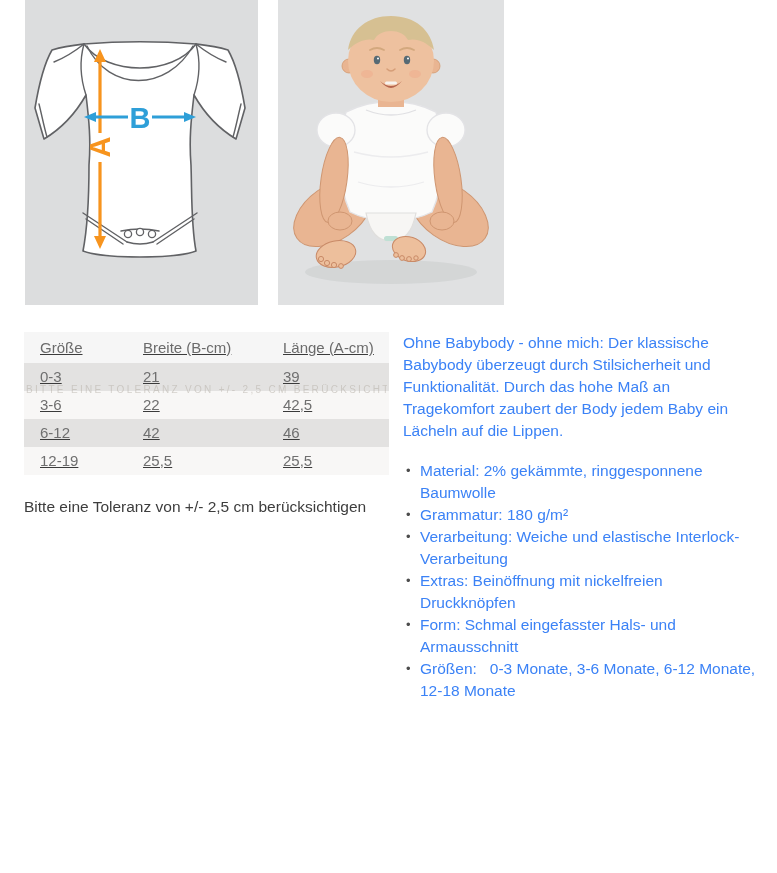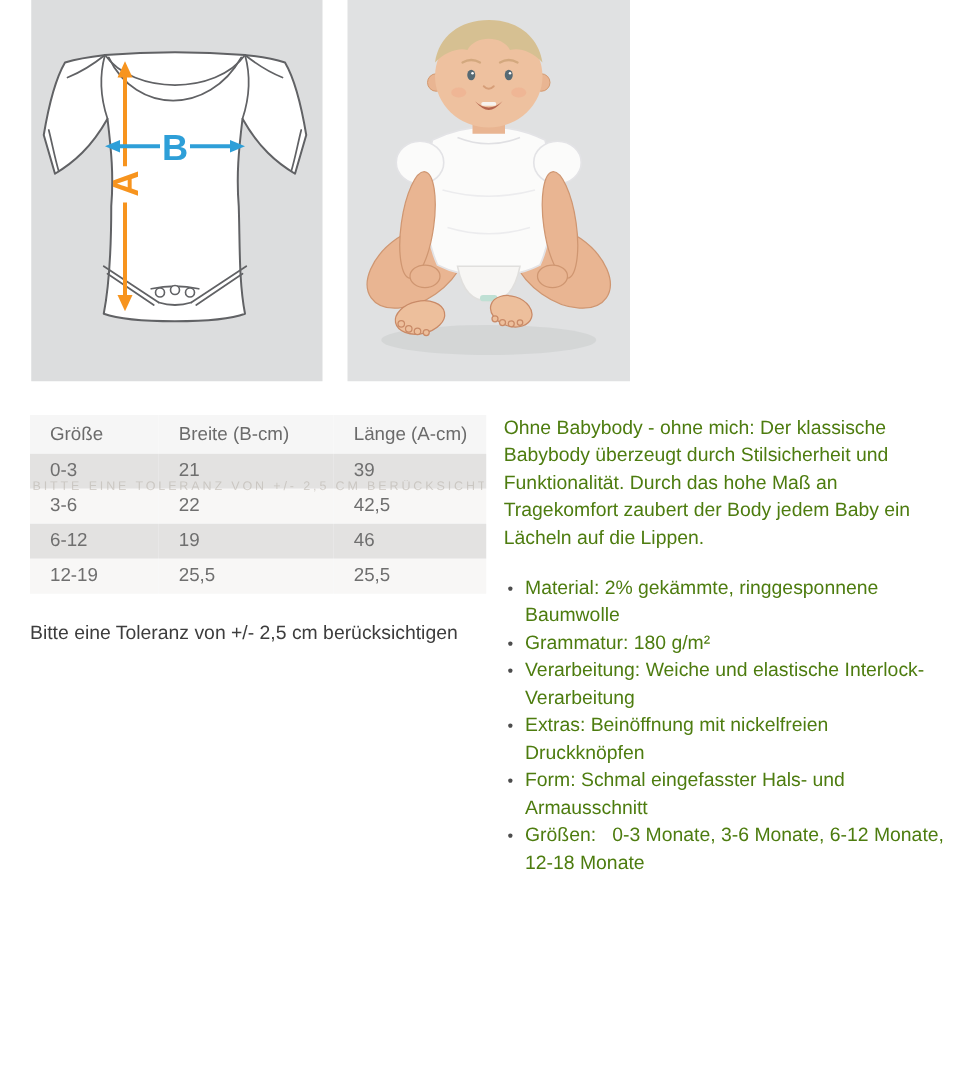--- a/index.html
+++ b/index.html
@@ -20,7 +20,7 @@
 
   .info-row { display: flex; margin-top: 27px; padding-left: 24px; }
   .left-col { width: 366px; }
-  .table-wrap { position: relative; width: 365px; }
+  .table-wrap { position: relative; width: 365px; text-decoration: underline; }
   table.size-table {
     width: 365px; border-collapse: collapse;
     font-size: 15px; color: #6f6f6f;

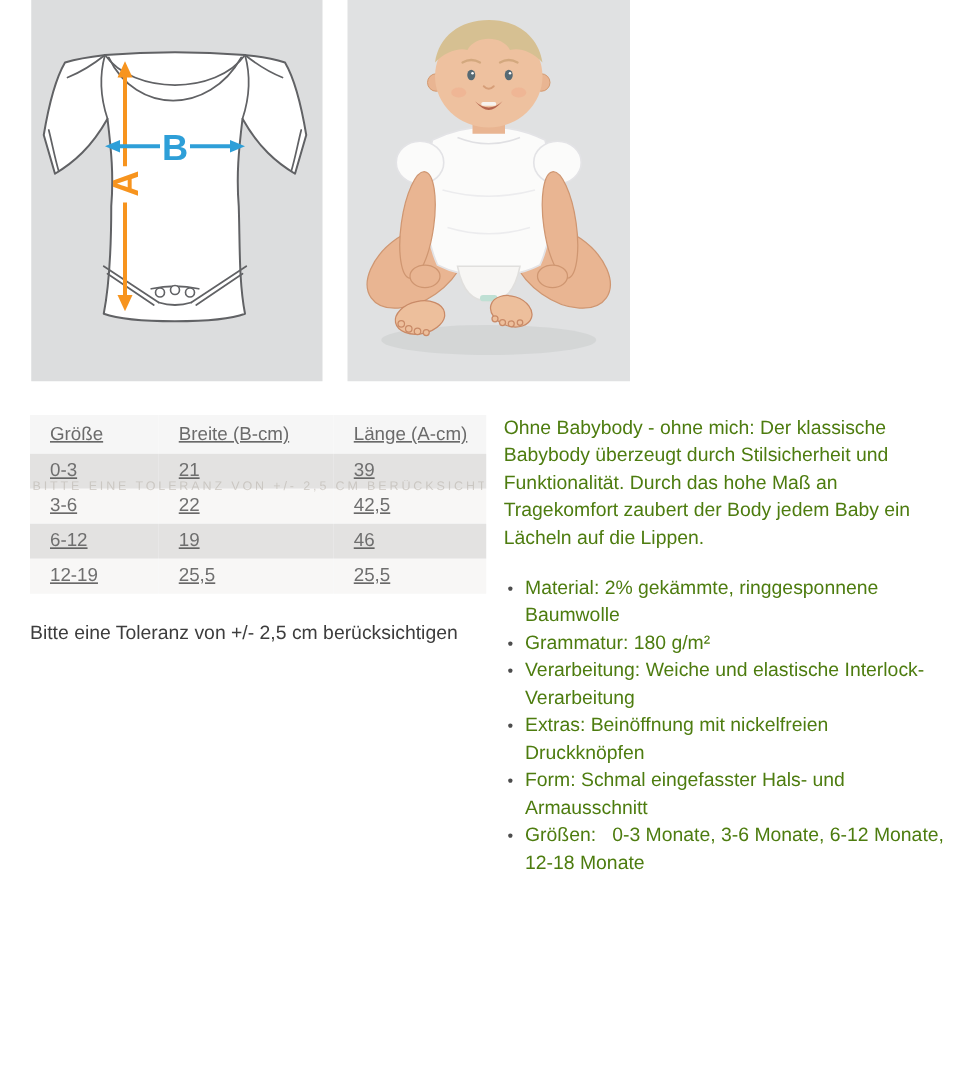--- a/index.html
+++ b/index.html
@@ -45,7 +45,7 @@
   }
   .tolerance { margin: 23px 0 0 0; font-size: 15.5px; color: #3d3d3d; }
 
-  .right-col { width: 359px; margin-left: 13px; font-size: 15.5px; line-height: 22px; color: #4d7c0f; }
+  .right-col { width: 359px; margin-left: 13px; font-size: 15.5px; line-height: 22px; color: #3b82f6; }
   .right-col p.desc { margin: 0; hyphens: auto; }
   ul.features { margin: 18px 0 0 0; padding: 0; list-style: none; }
   ul.features li {

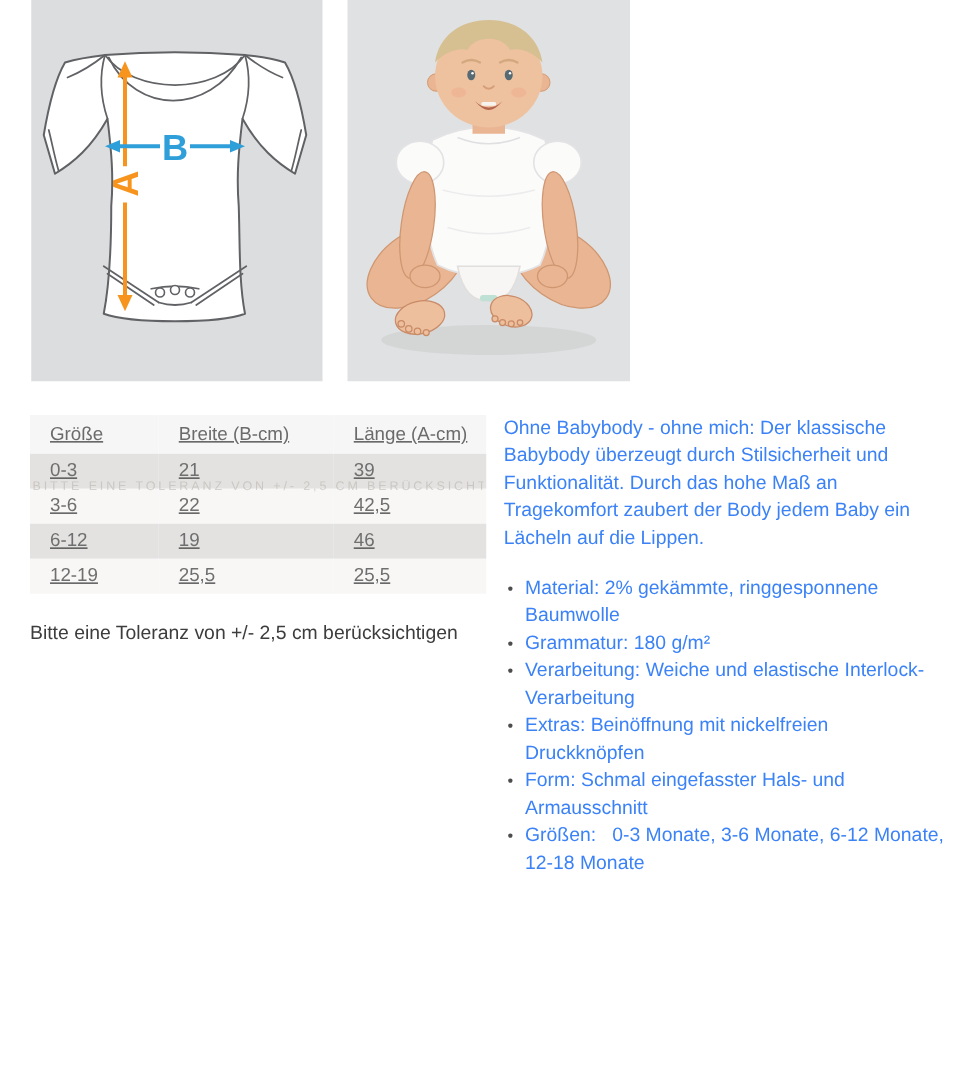--- a/index.html
+++ b/index.html
@@ -209,7 +209,7 @@
           </tr>
           <tr>
             <td>6-12</td>
-            <td>19</td>
+            <td>42</td>
             <td>46</td>
           </tr>
           <tr>

